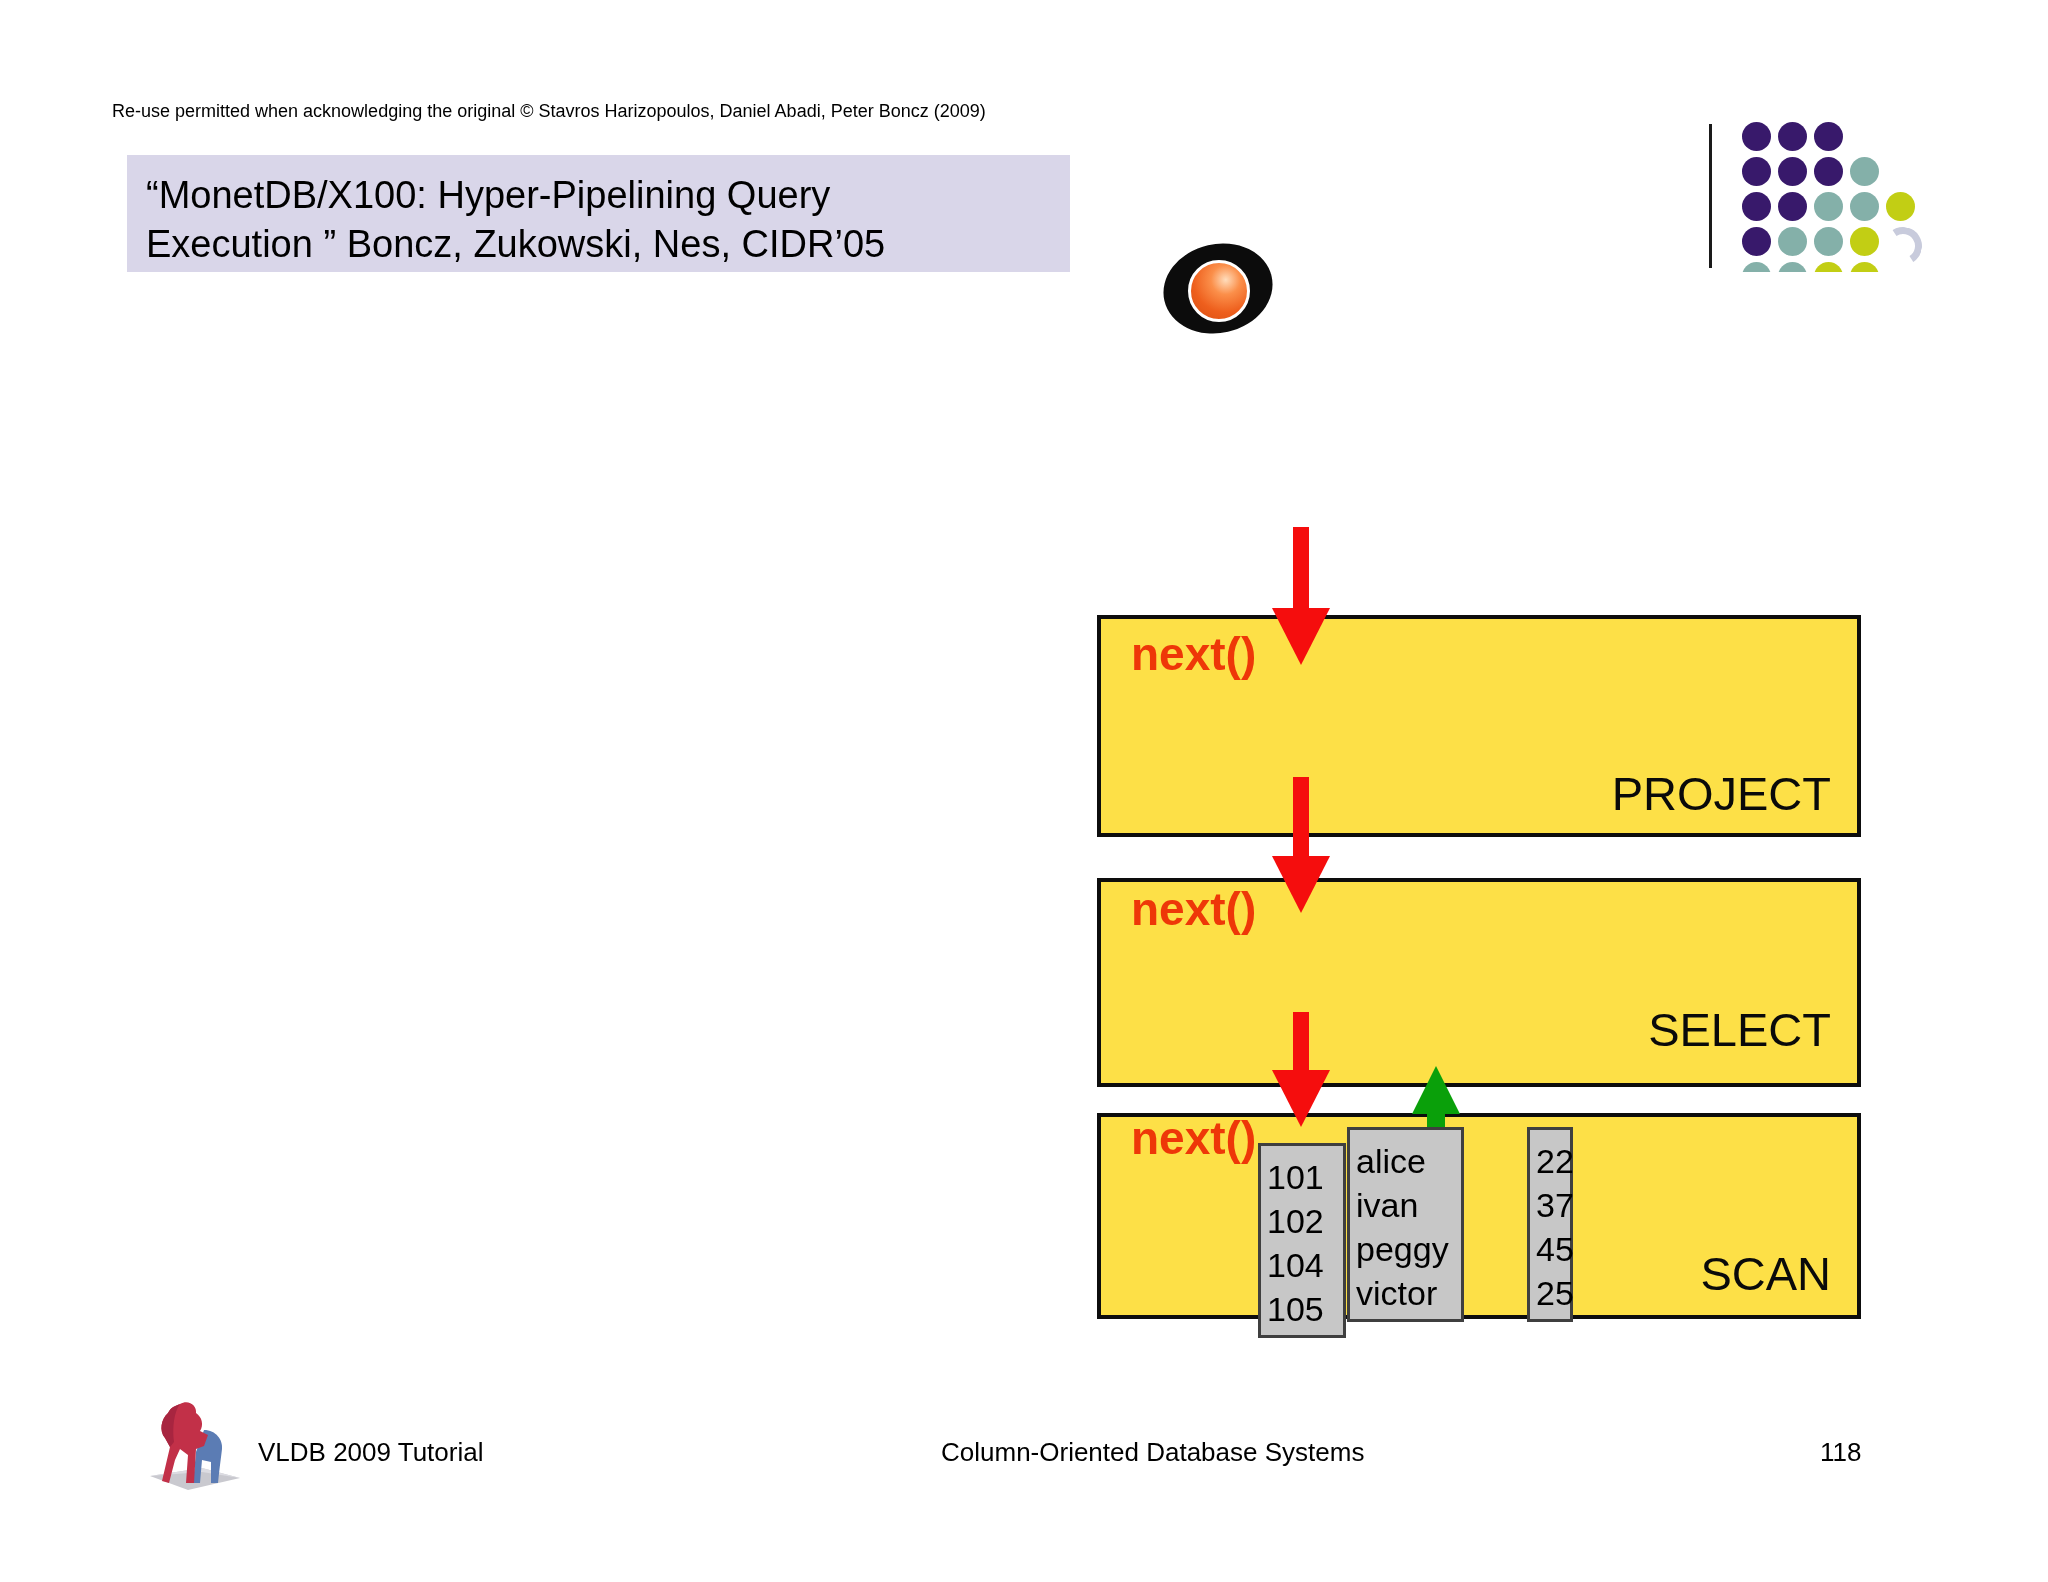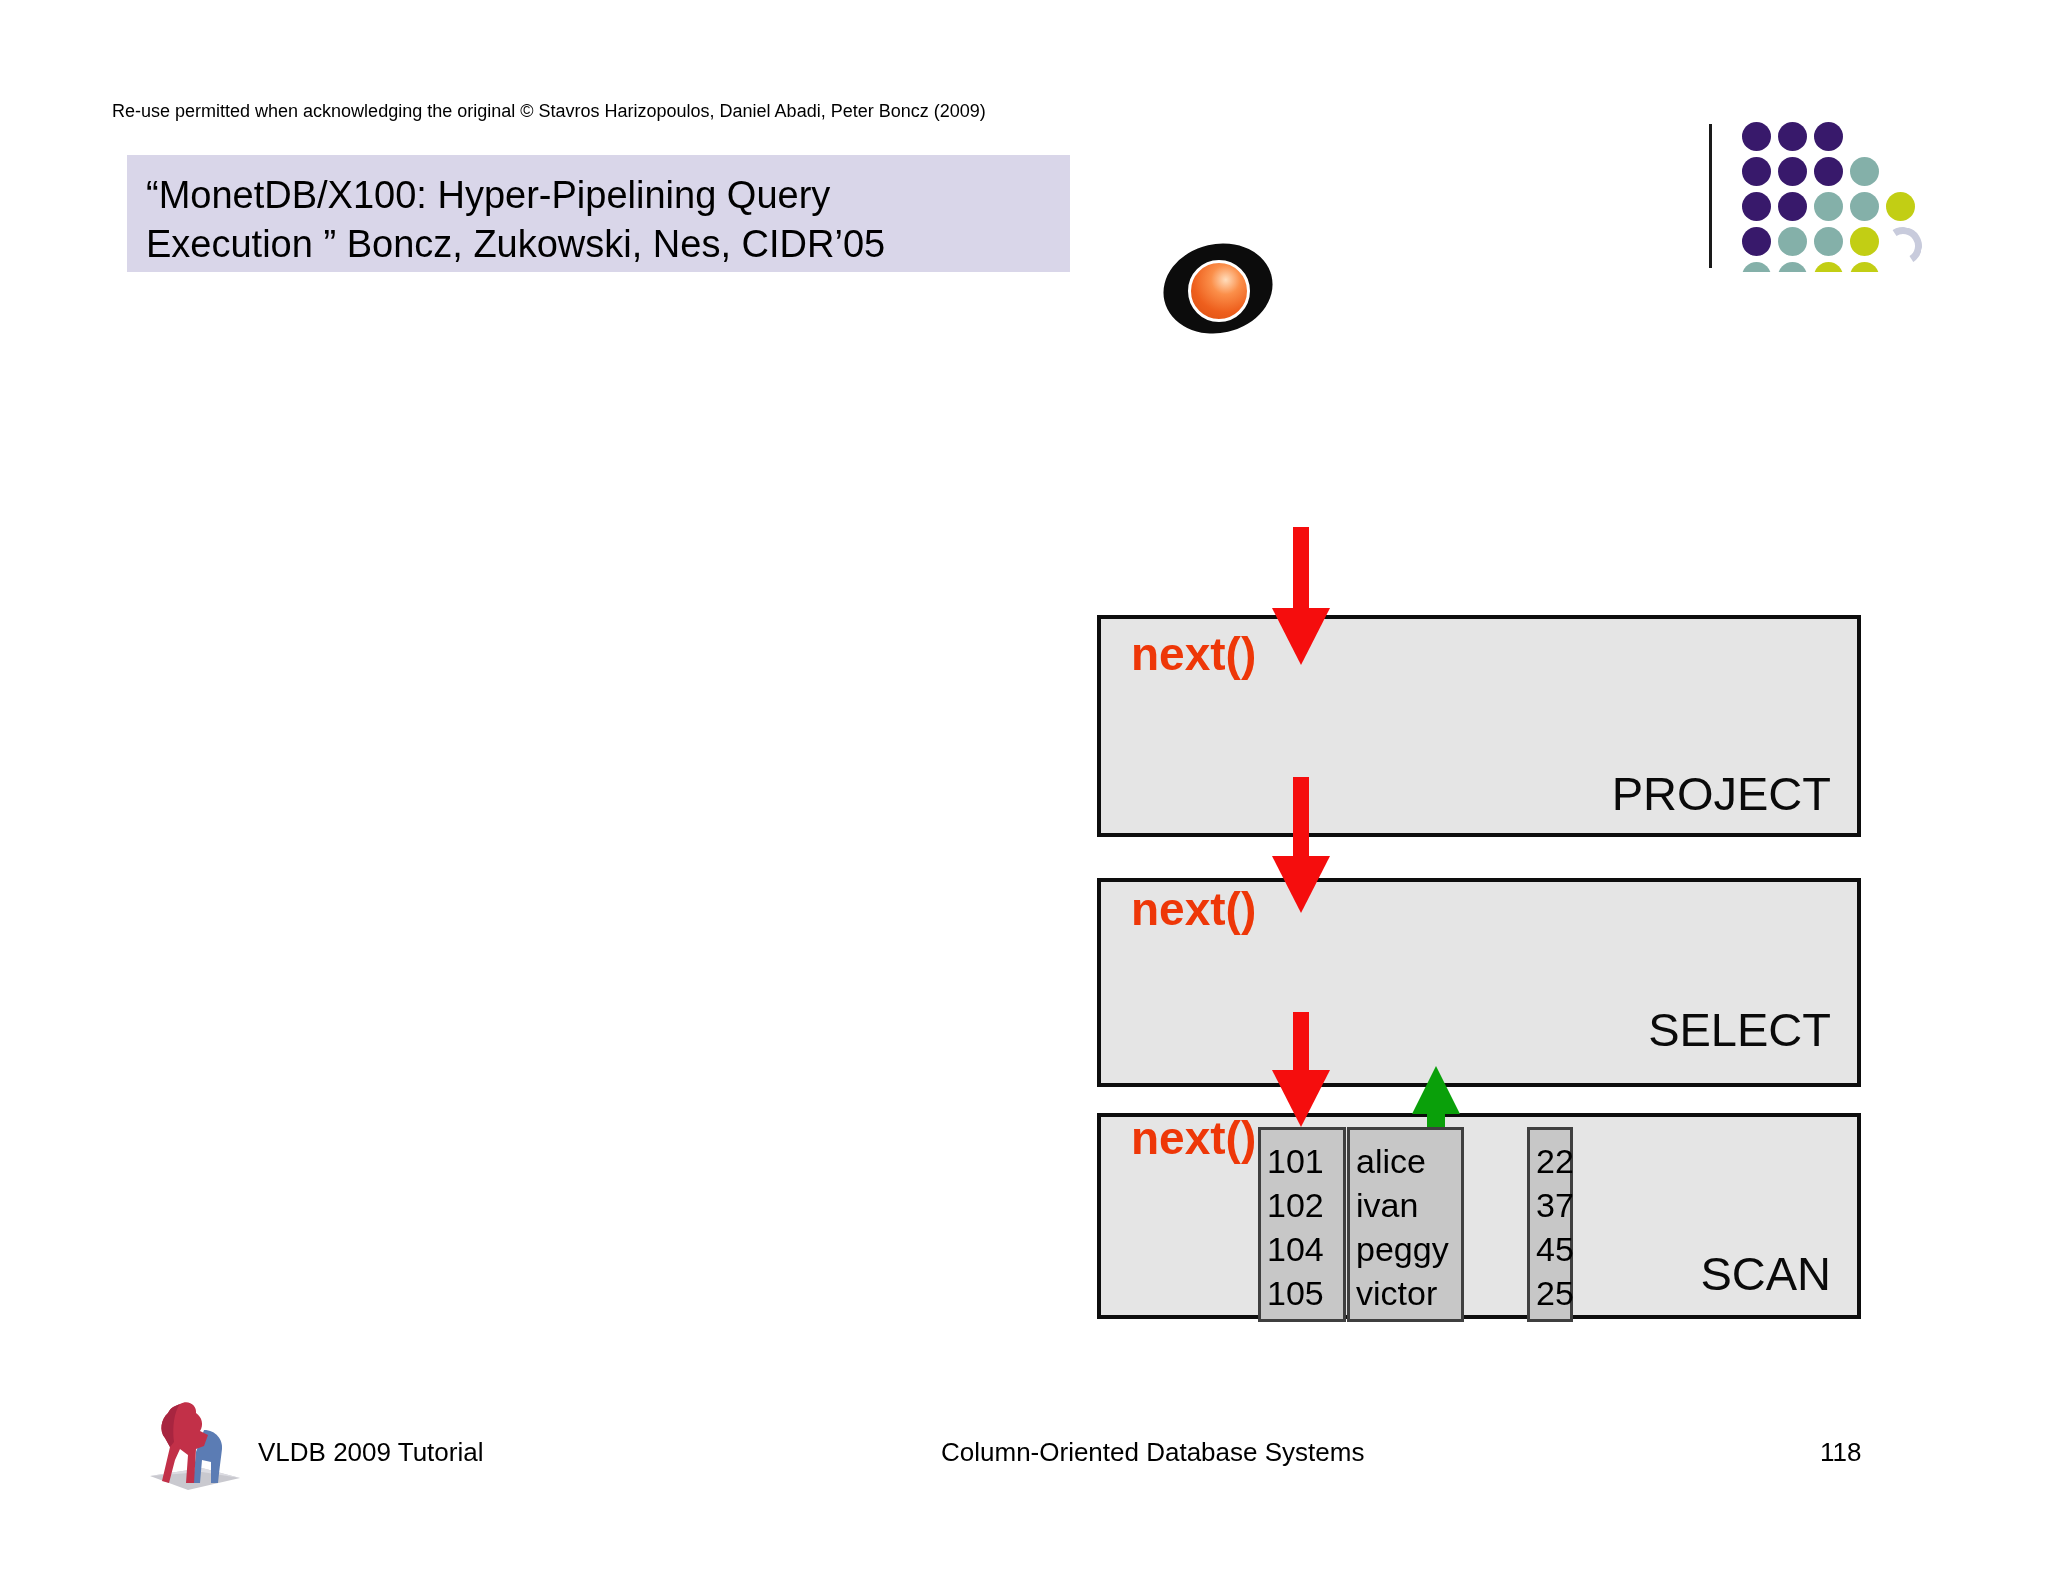--- a/index.html
+++ b/index.html
@@ -35,7 +35,7 @@
     transform:rotate(12deg);}
 
   
-  .op-box{left:1097px; width:764px; border:4px solid #0d0d0d; background:#e5e5e5; box-sizing:border-box;}
+  .op-box{left:1097px; width:764px; border:4px solid #0d0d0d; background:#fde047; box-sizing:border-box;}
   #box-project{top:615px; height:222px;}
   #box-select{top:878px; height:209px;}
   #box-scan{top:1113px; height:206px;}

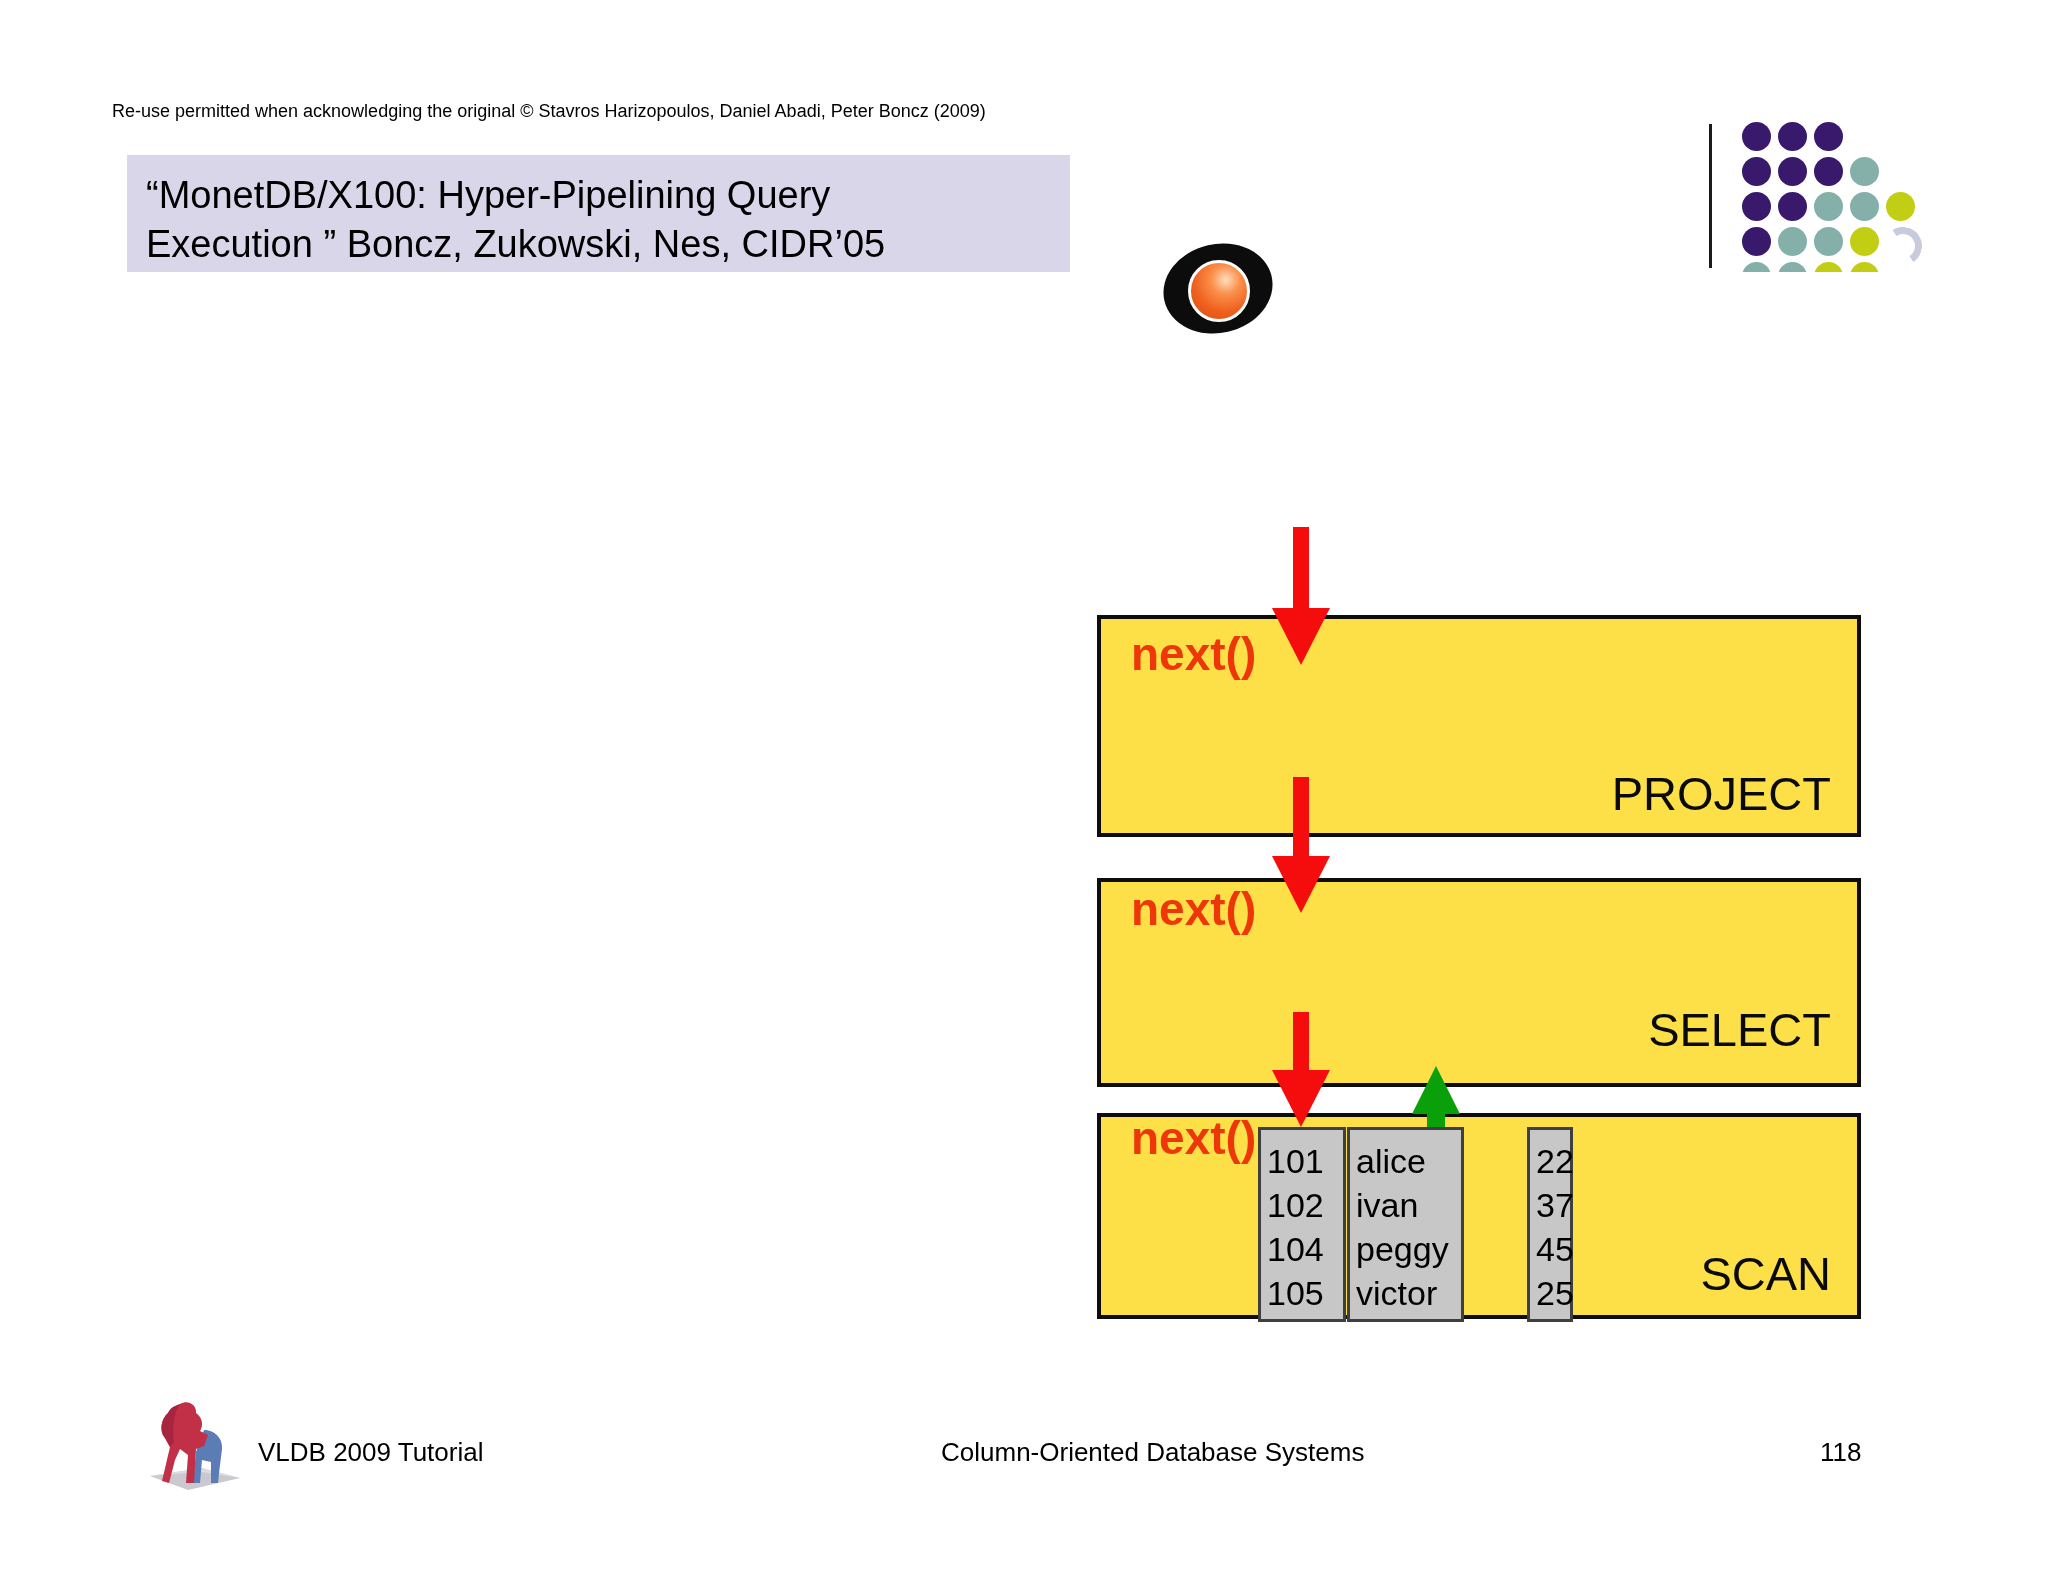--- a/index.html
+++ b/index.html
@@ -65,7 +65,7 @@
 
   
   .scan-col{top:1127px; height:195px; background:#c7c7c7; border:3px solid #3f3f3f; box-sizing:border-box;}
-  #col-ids{left:1258px; width:88px;}
+  #col-ids{left:1258px; width:88px;margin-top:16px;}
   #col-names{left:1347px; width:117px;}
   #col-ages{left:1479px; width:46px;margin-left:48px;}
   .cell{font-size:34px; line-height:44px; padding-left:6px; white-space:nowrap;}

